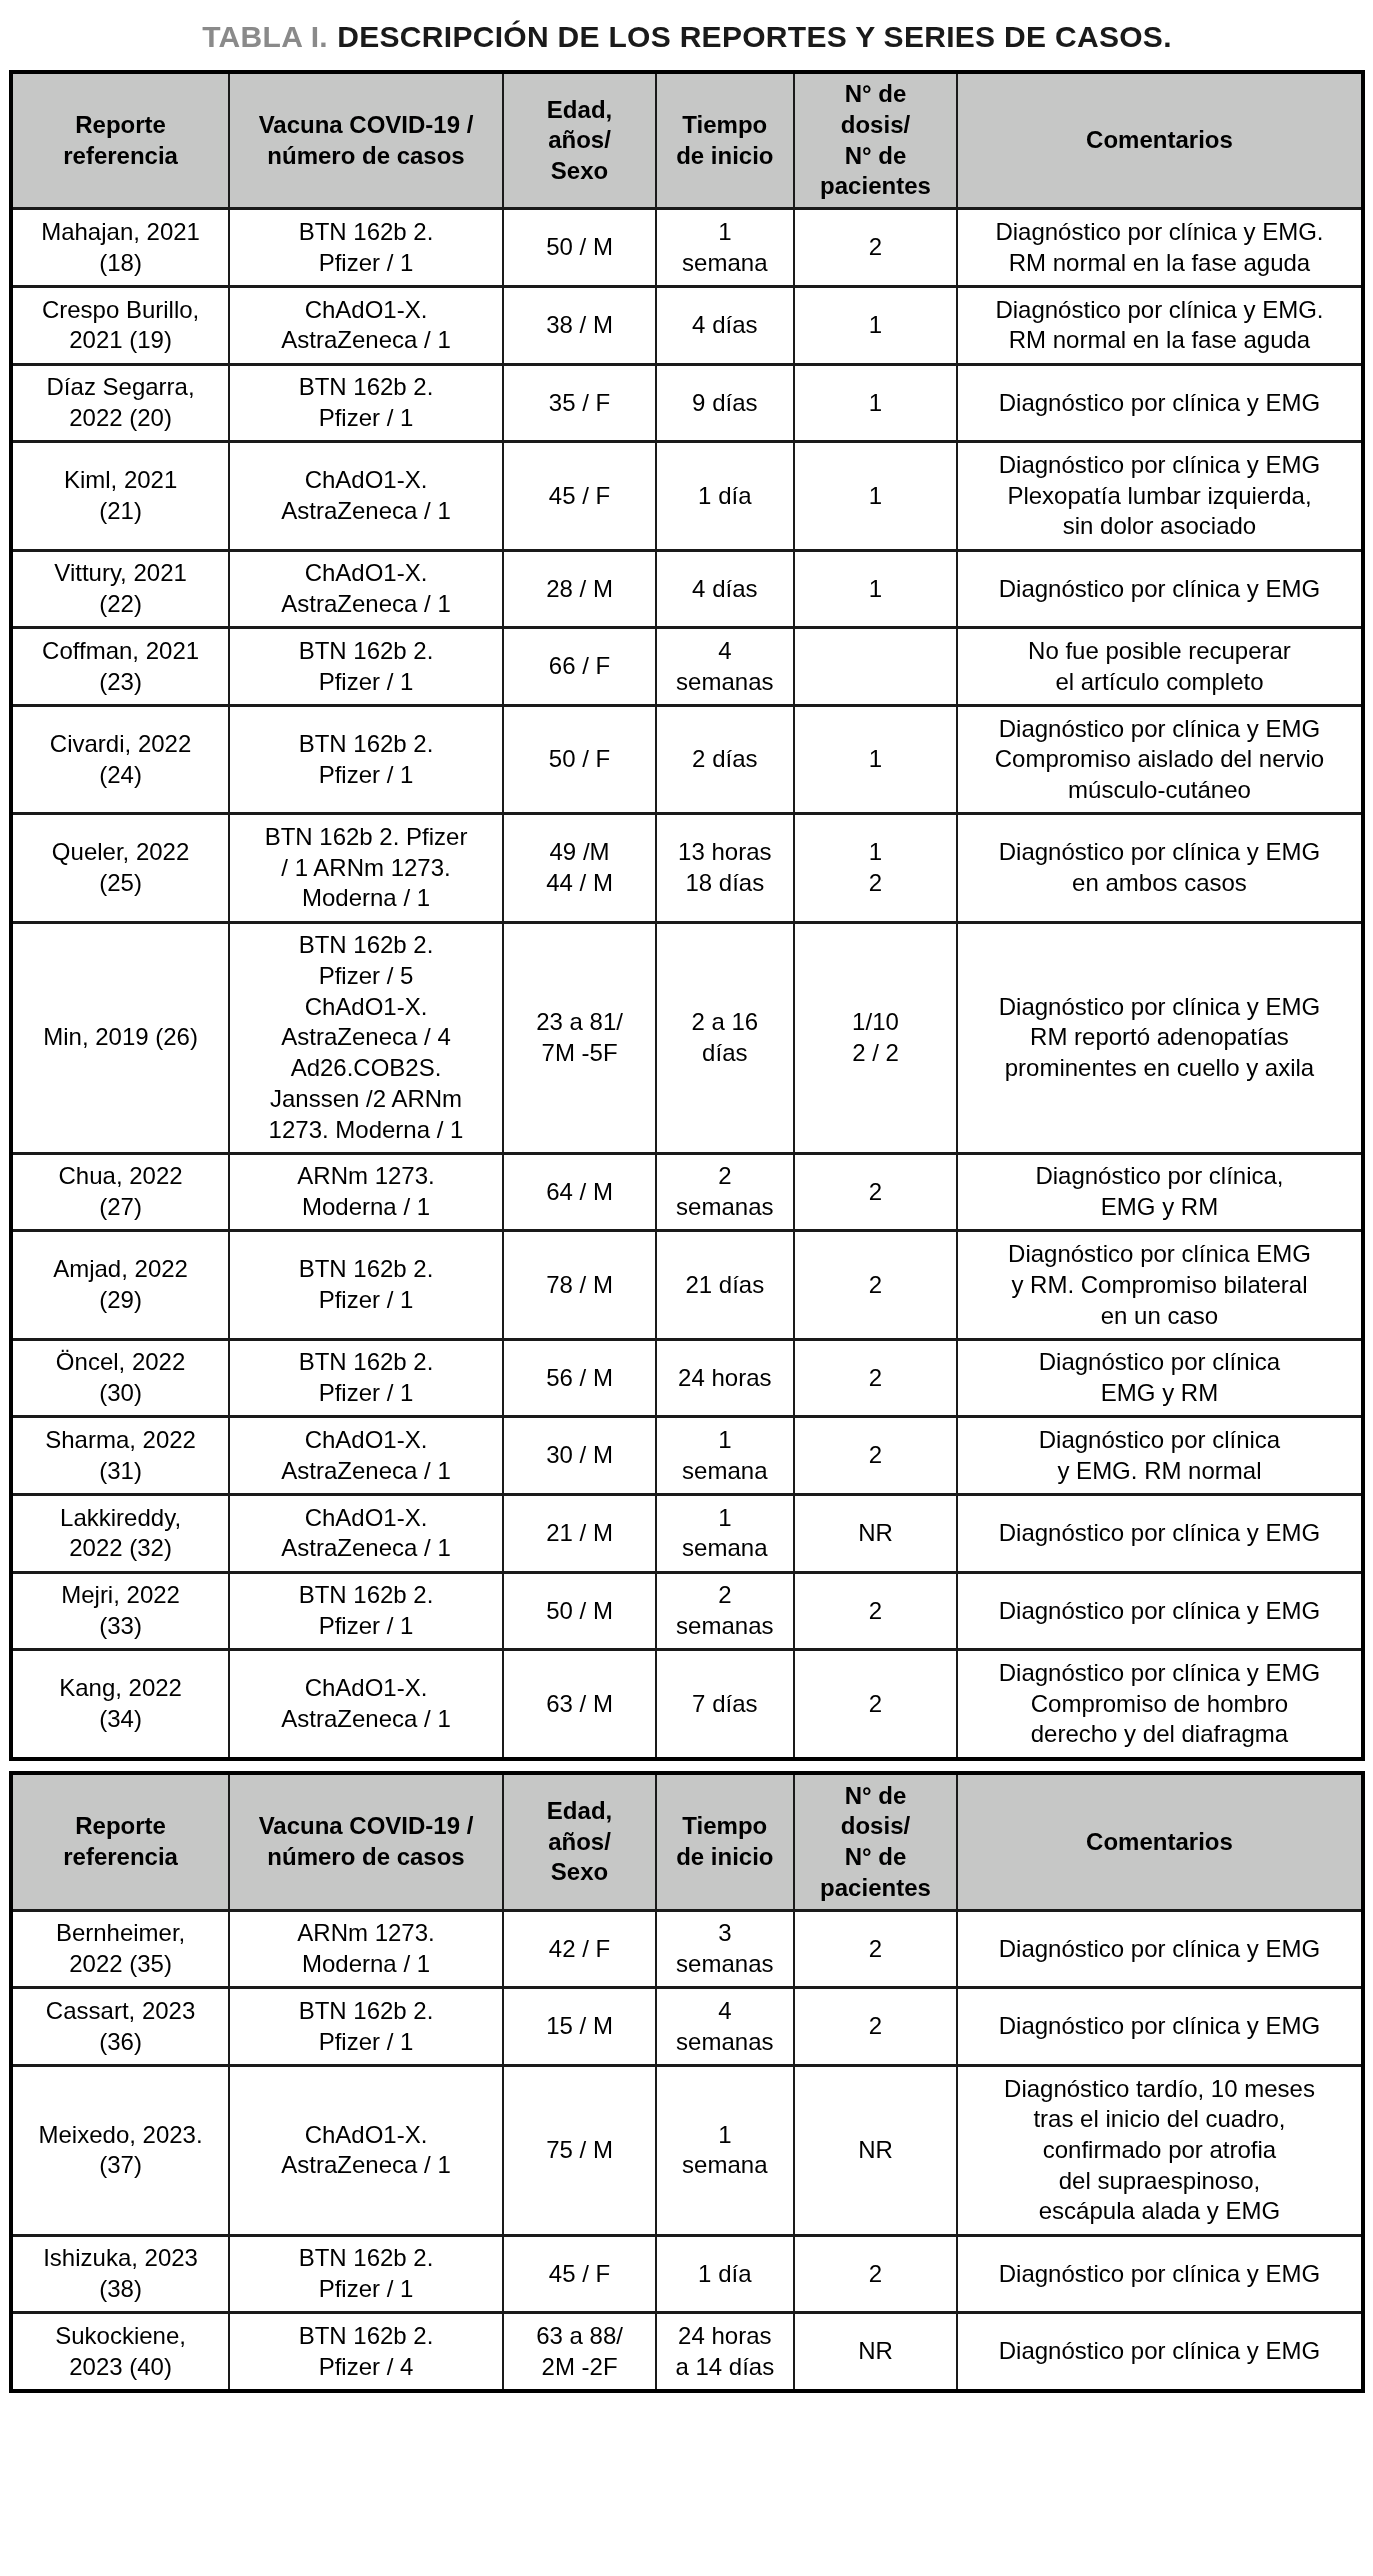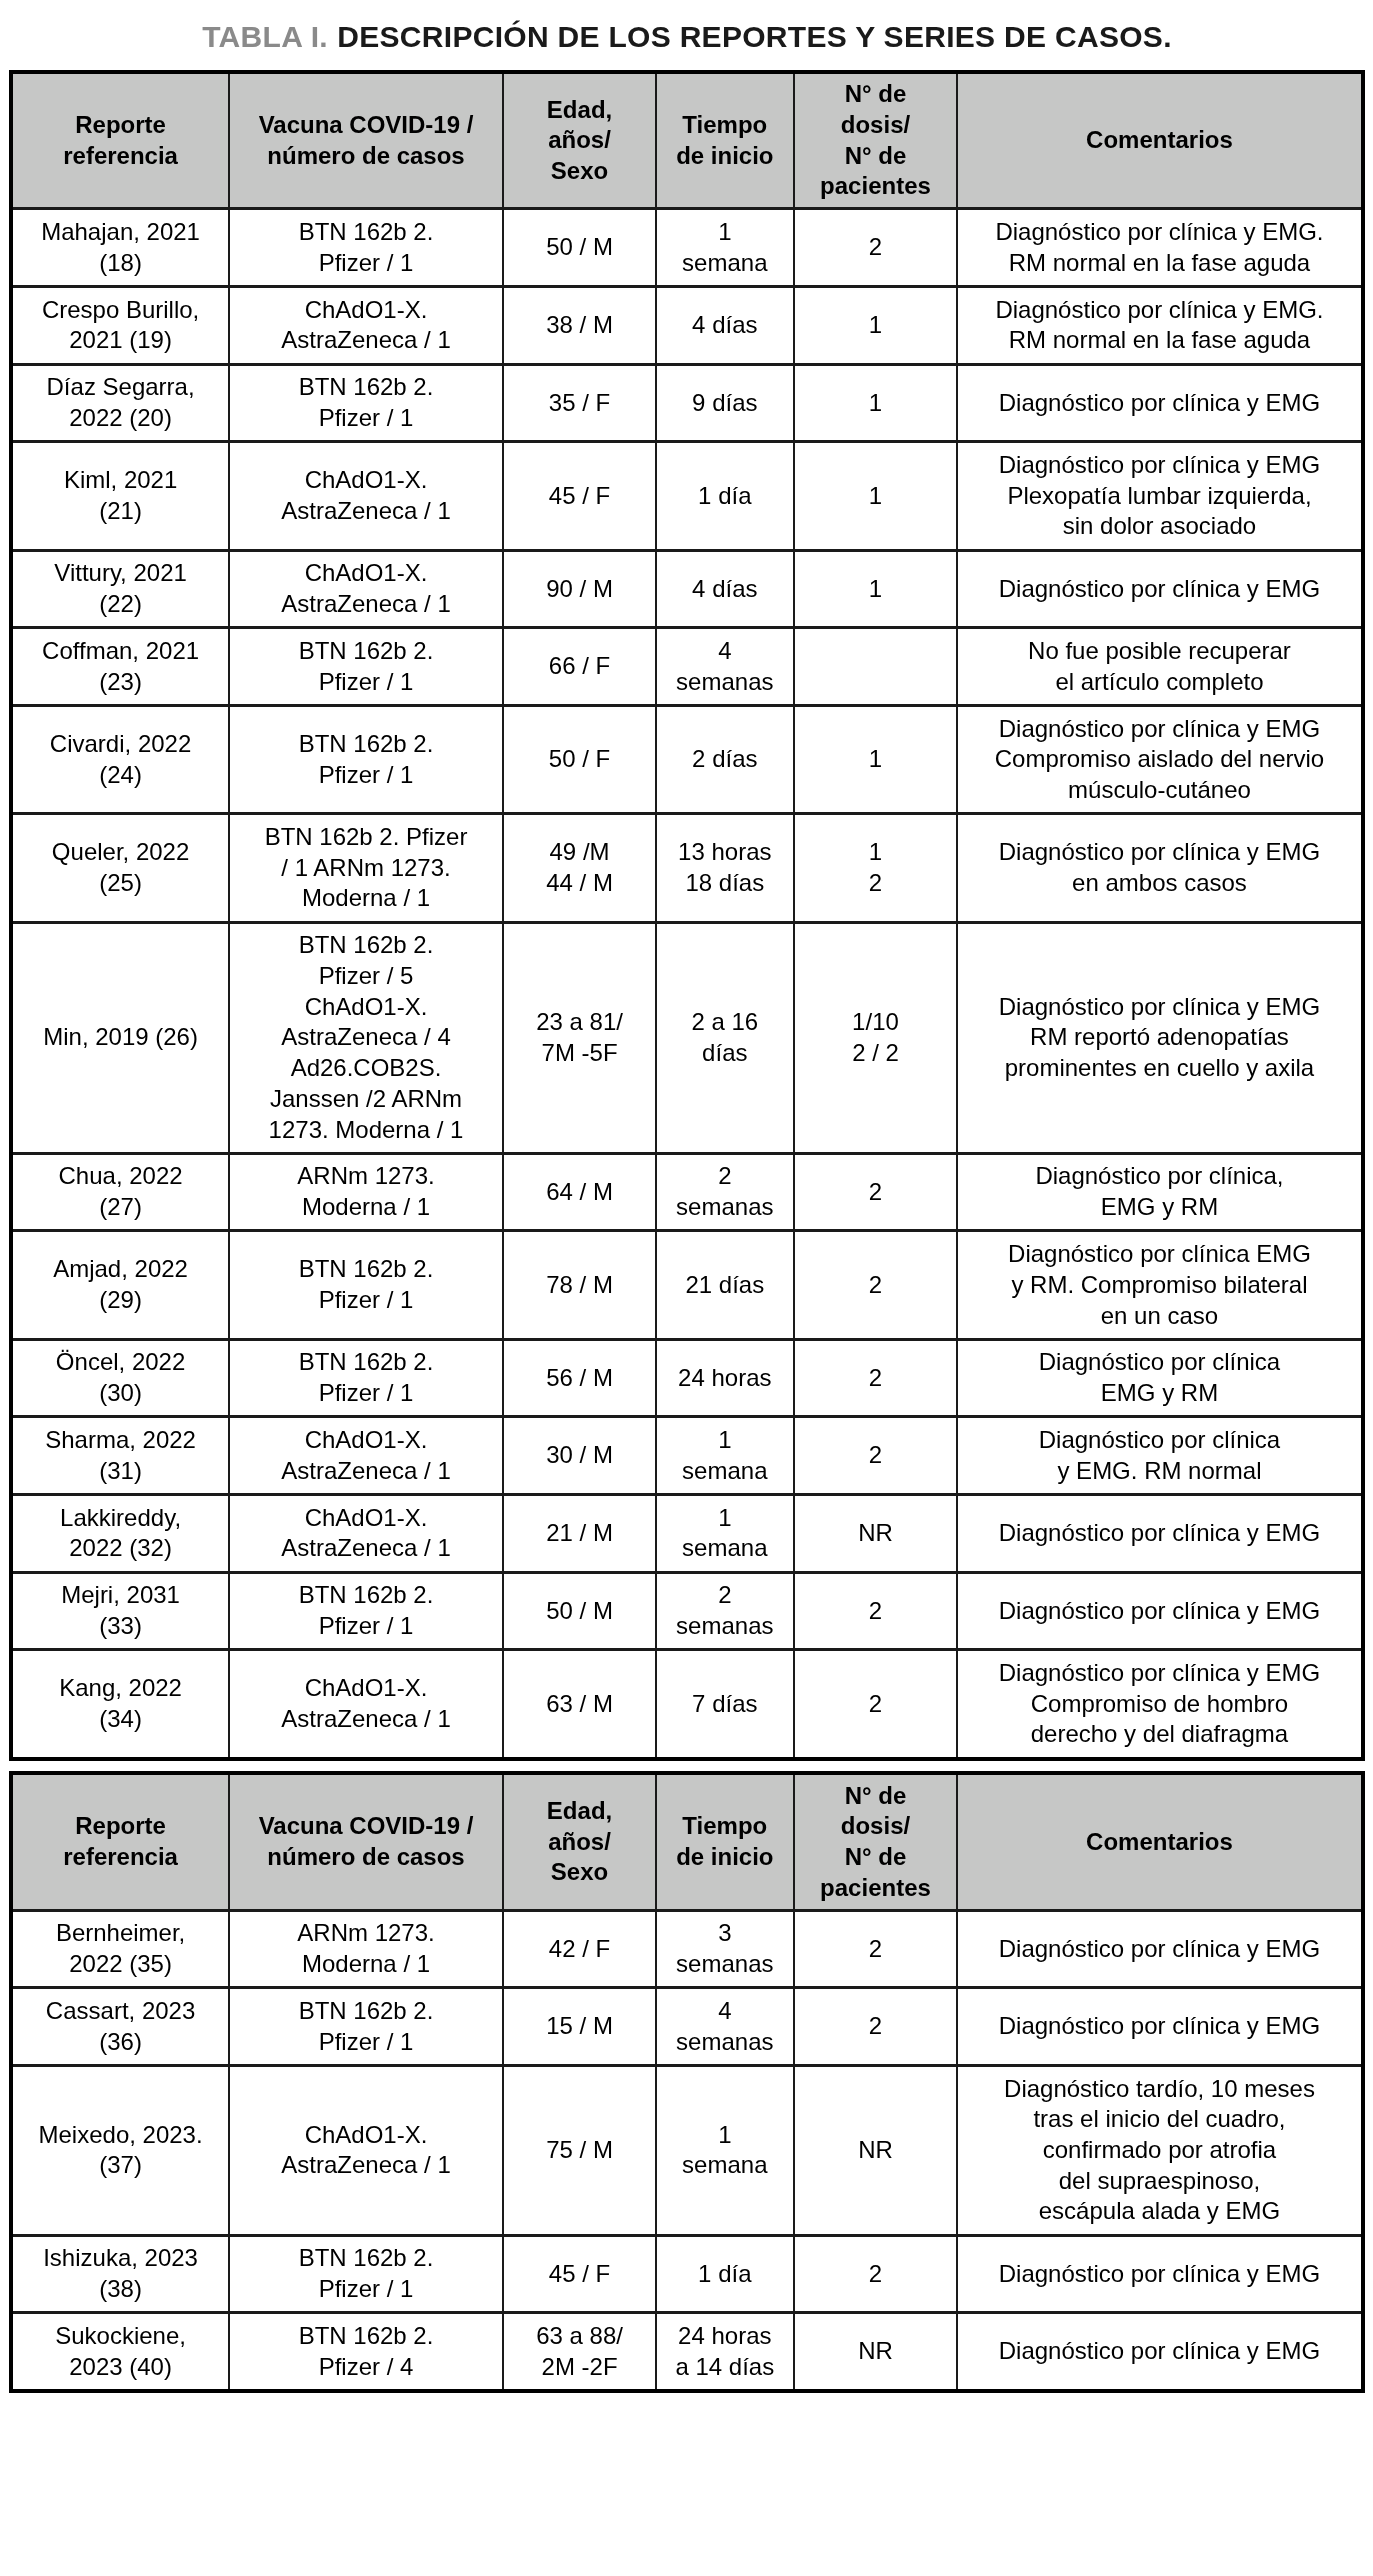--- a/index.html
+++ b/index.html
@@ -143,7 +143,7 @@
 (22)</td>
           <td>ChAdO1-X.
 AstraZeneca / 1</td>
-          <td>90 / M</td>
+          <td>28 / M</td>
           <td>4 días</td>
           <td>1</td>
           <td>Diagnóstico por clínica y EMG</td>

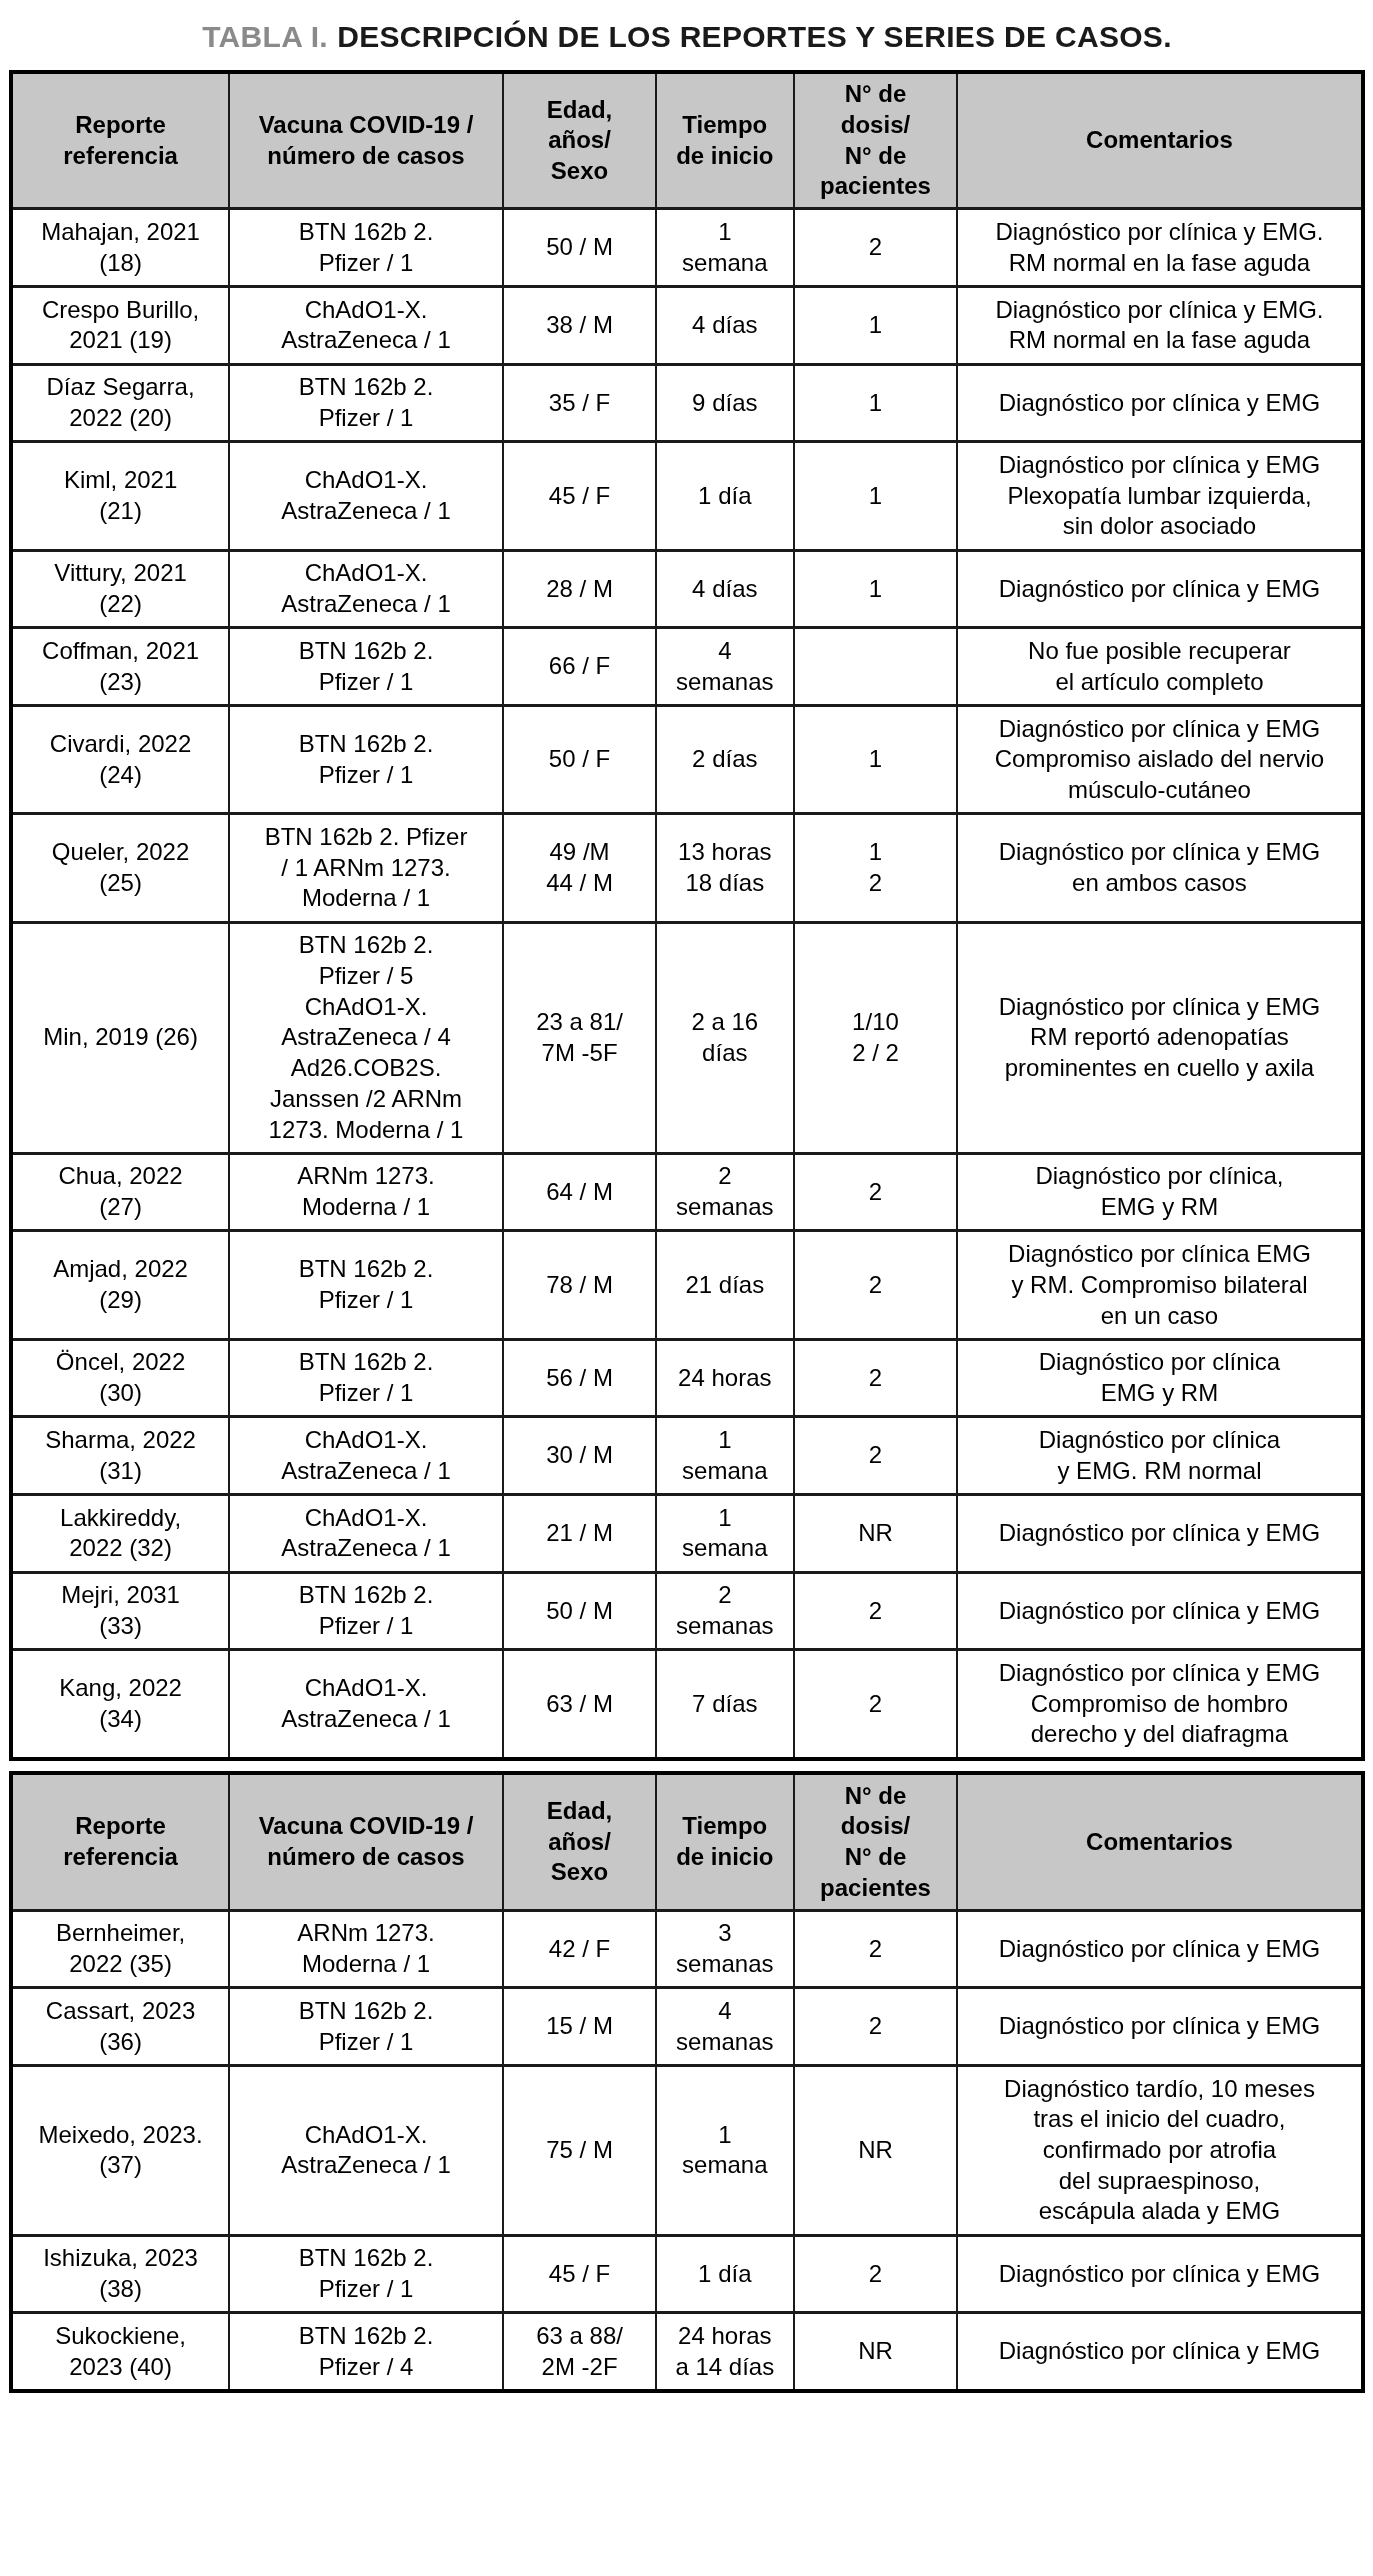--- a/index.html
+++ b/index.html
@@ -265,7 +265,7 @@
           <td>Diagnóstico por clínica y EMG</td>
         </tr>
         <tr>
-          <td>Mejri, 2031
+          <td>Mejri, 2022
 (33)</td>
           <td>BTN 162b 2.
 Pfizer / 1</td>

